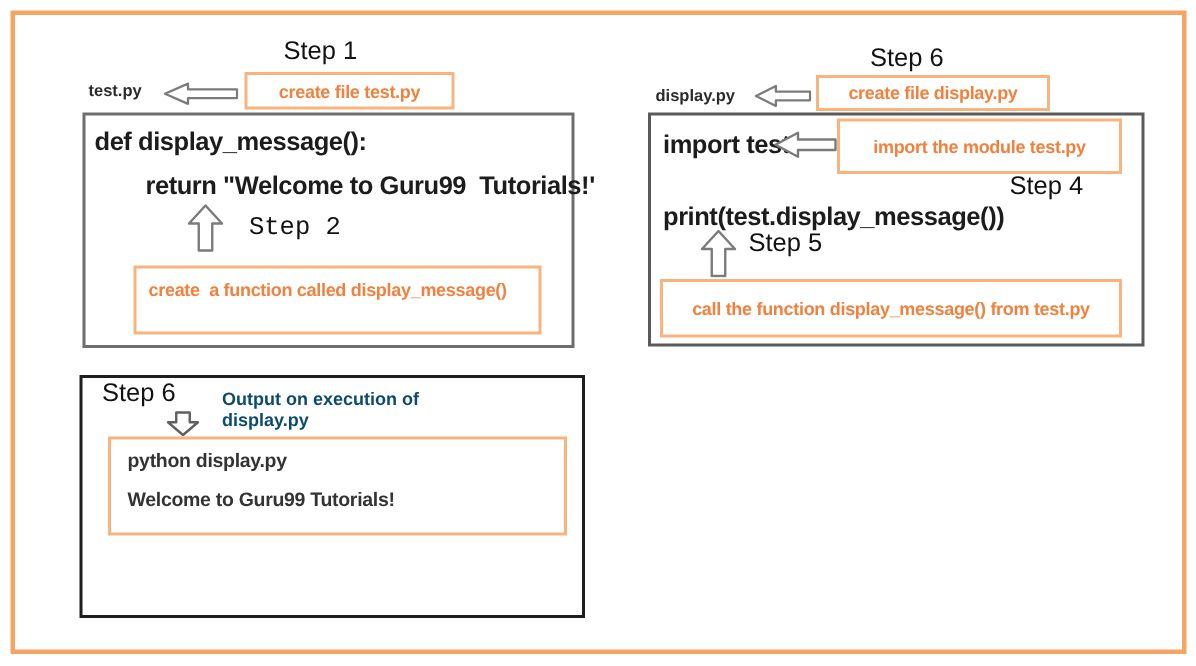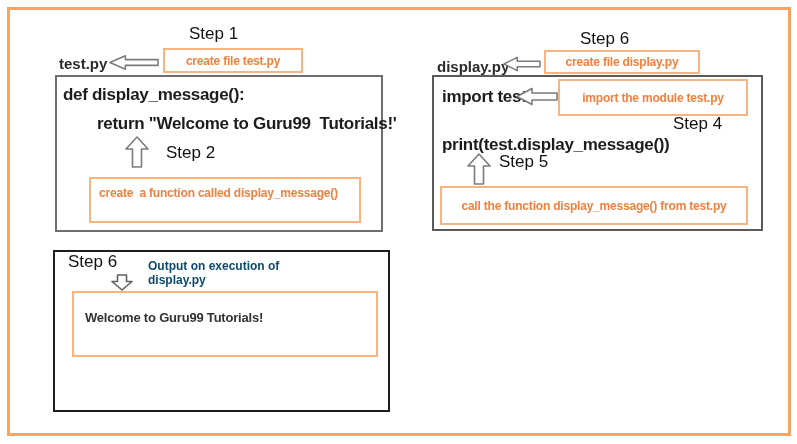--- a/index.html
+++ b/index.html
@@ -32,7 +32,7 @@
   }
 
   .file-label {
-    font-size: 15px;
+    font-size: 11px;
     font-weight: 700;
     color: #2b2b2b;
     white-space: pre;

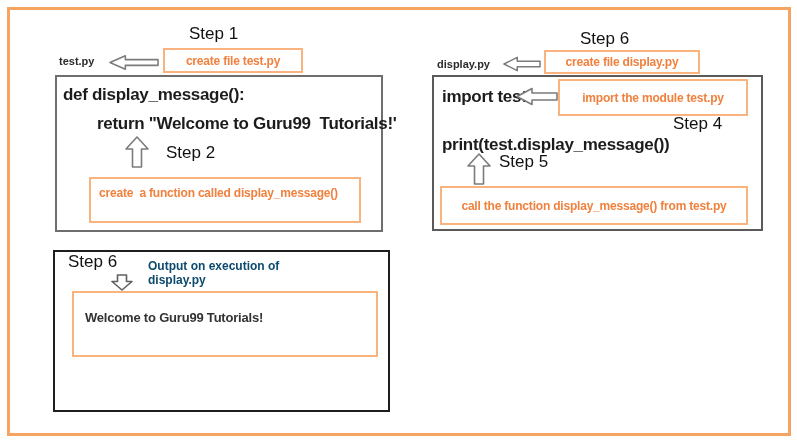--- a/index.html
+++ b/index.html
@@ -129,7 +129,7 @@
     </svg>
   </div>
 
-  <div class="abs step-heading" style="left:166px; top:143px;">Step 2</div>
+  <div class="abs step-heading" style="left:166px; top:143px;font-family:Liberation Mono, monospace;">Step 2</div>
 
   <div class="abs orange-note-box note-left" style="left:89px; top:177px; width:268px; height:42px;">
     <span class="orange-note-text" style="margin:7px 0 0 8px;">create  a function called display_message()</span>

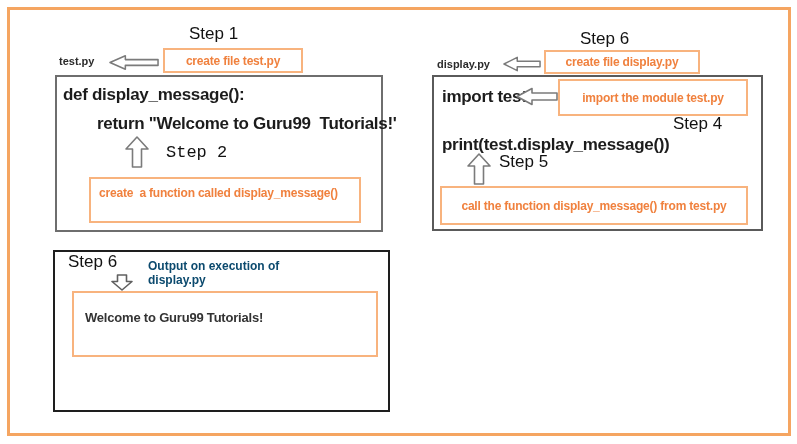--- a/index.html
+++ b/index.html
@@ -193,6 +193,7 @@
 
   <div class="abs orange-note-box note-left" style="left:72px; top:291px; width:302px; height:62px;">
     <div style="margin:6px 0 0 11px;">
+      <div class="output-text">python display.py</div>
       <div class="output-text" style="margin-top:11px;">Welcome to Guru99 Tutorials!</div>
     </div>
   </div>

